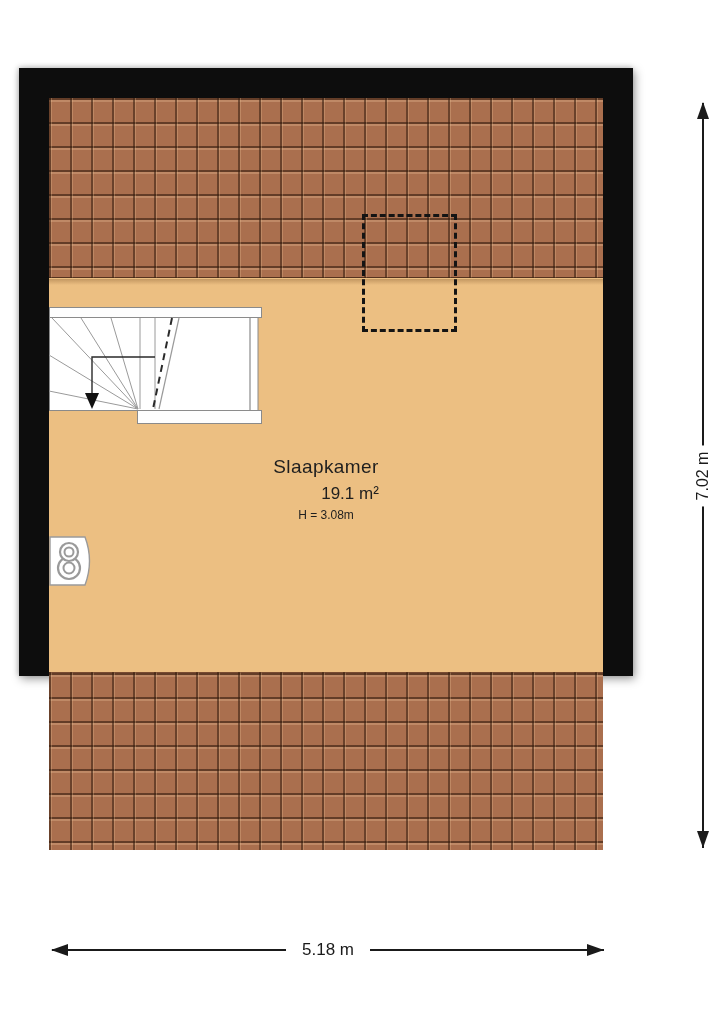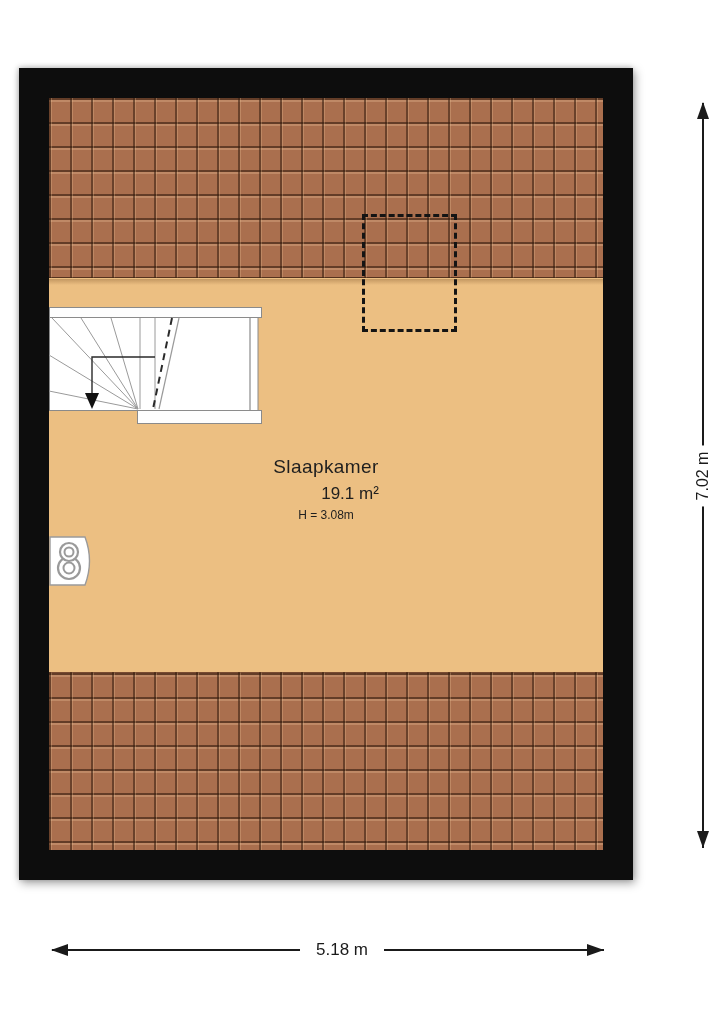--- a/index.html
+++ b/index.html
@@ -8,7 +8,7 @@
 
   
   .plan {
-    position:absolute; left:19px; top:68px; width:614px; height:812px;
+    position:absolute; left:19px; top:68px; width:614px; height:608px;
     background:#0d0d0d;
     box-shadow: 2px 3px 9px rgba(0,0,0,0.38), -1px -1px 5px rgba(0,0,0,0.18);
   }

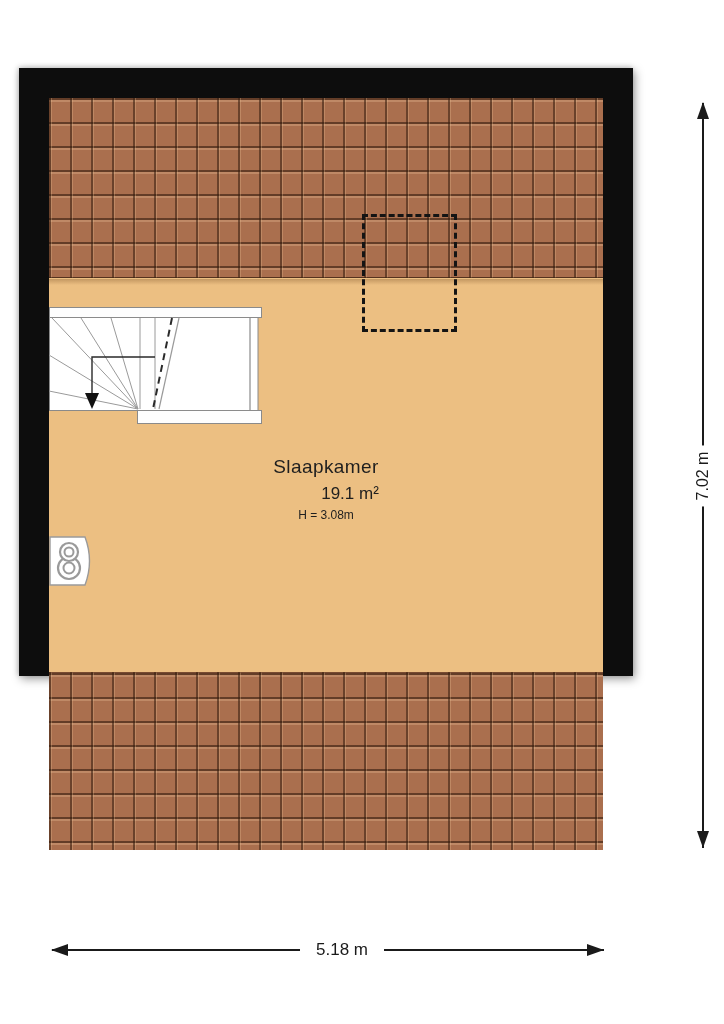--- a/index.html
+++ b/index.html
@@ -68,7 +68,7 @@
   .tri-right { left:587px; top:944px;  border-top:6px solid transparent; border-bottom:6px solid transparent; border-left:17px solid #1a1a1a; }
   .dim-label { position:absolute; background:#ffffff; color:#1a1a1a; white-space:nowrap; }
   .dim-label-v { left:703px; top:476px; font-size:16px; padding:8px 6px; transform:translate(-50%,-50%) rotate(-90deg); }
-  .dim-label-h { left:342px; top:950px; font-size:17px; padding:2px 16px; transform:translate(-50%,-50%); }
+  .dim-label-h { left:328px; top:950px; font-size:17px; padding:2px 16px; transform:translate(-50%,-50%); }
 </style>
 </head>
 <body>

